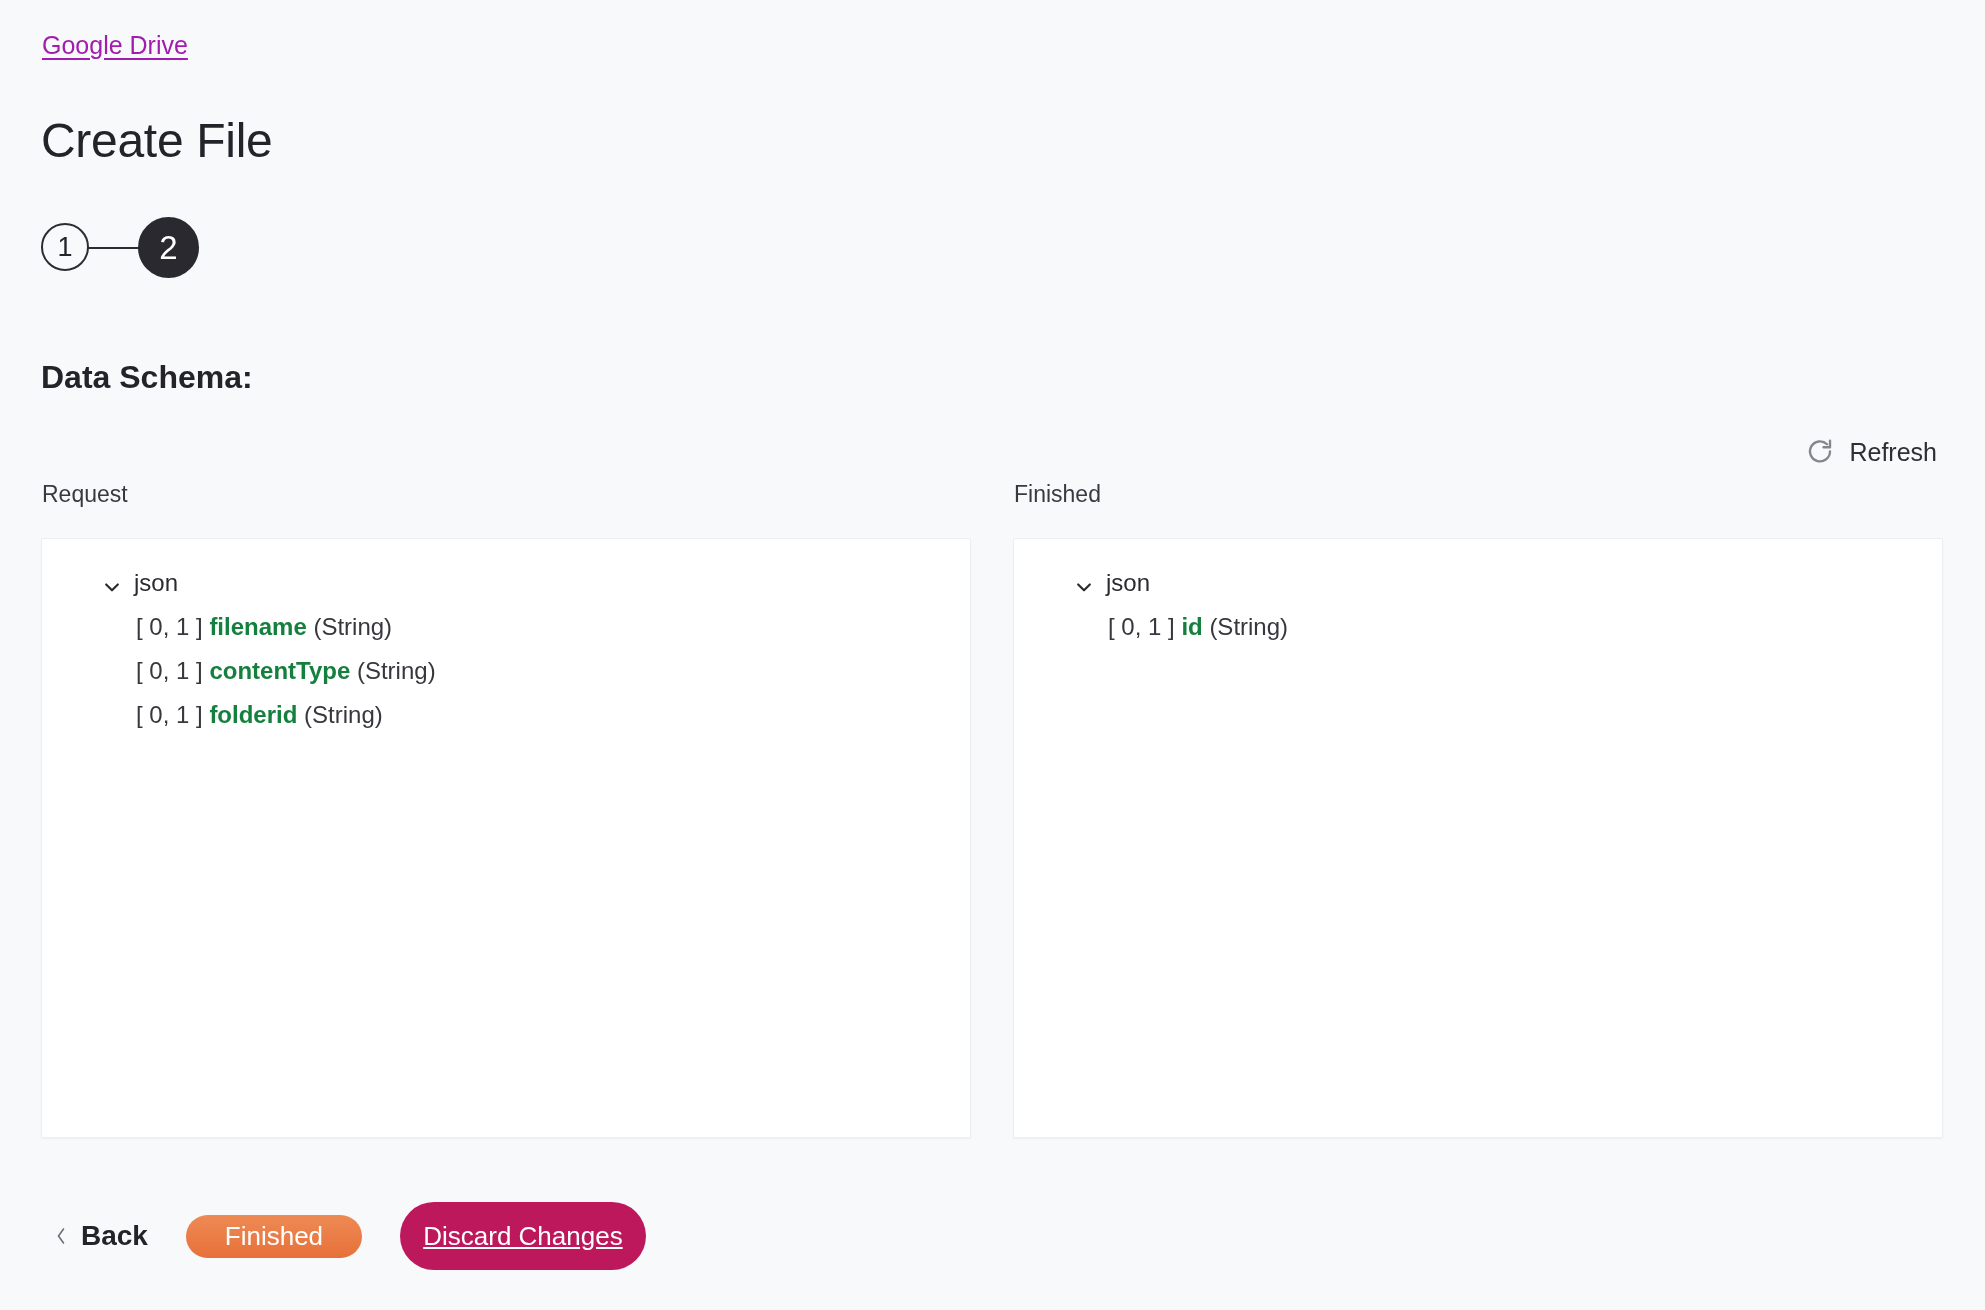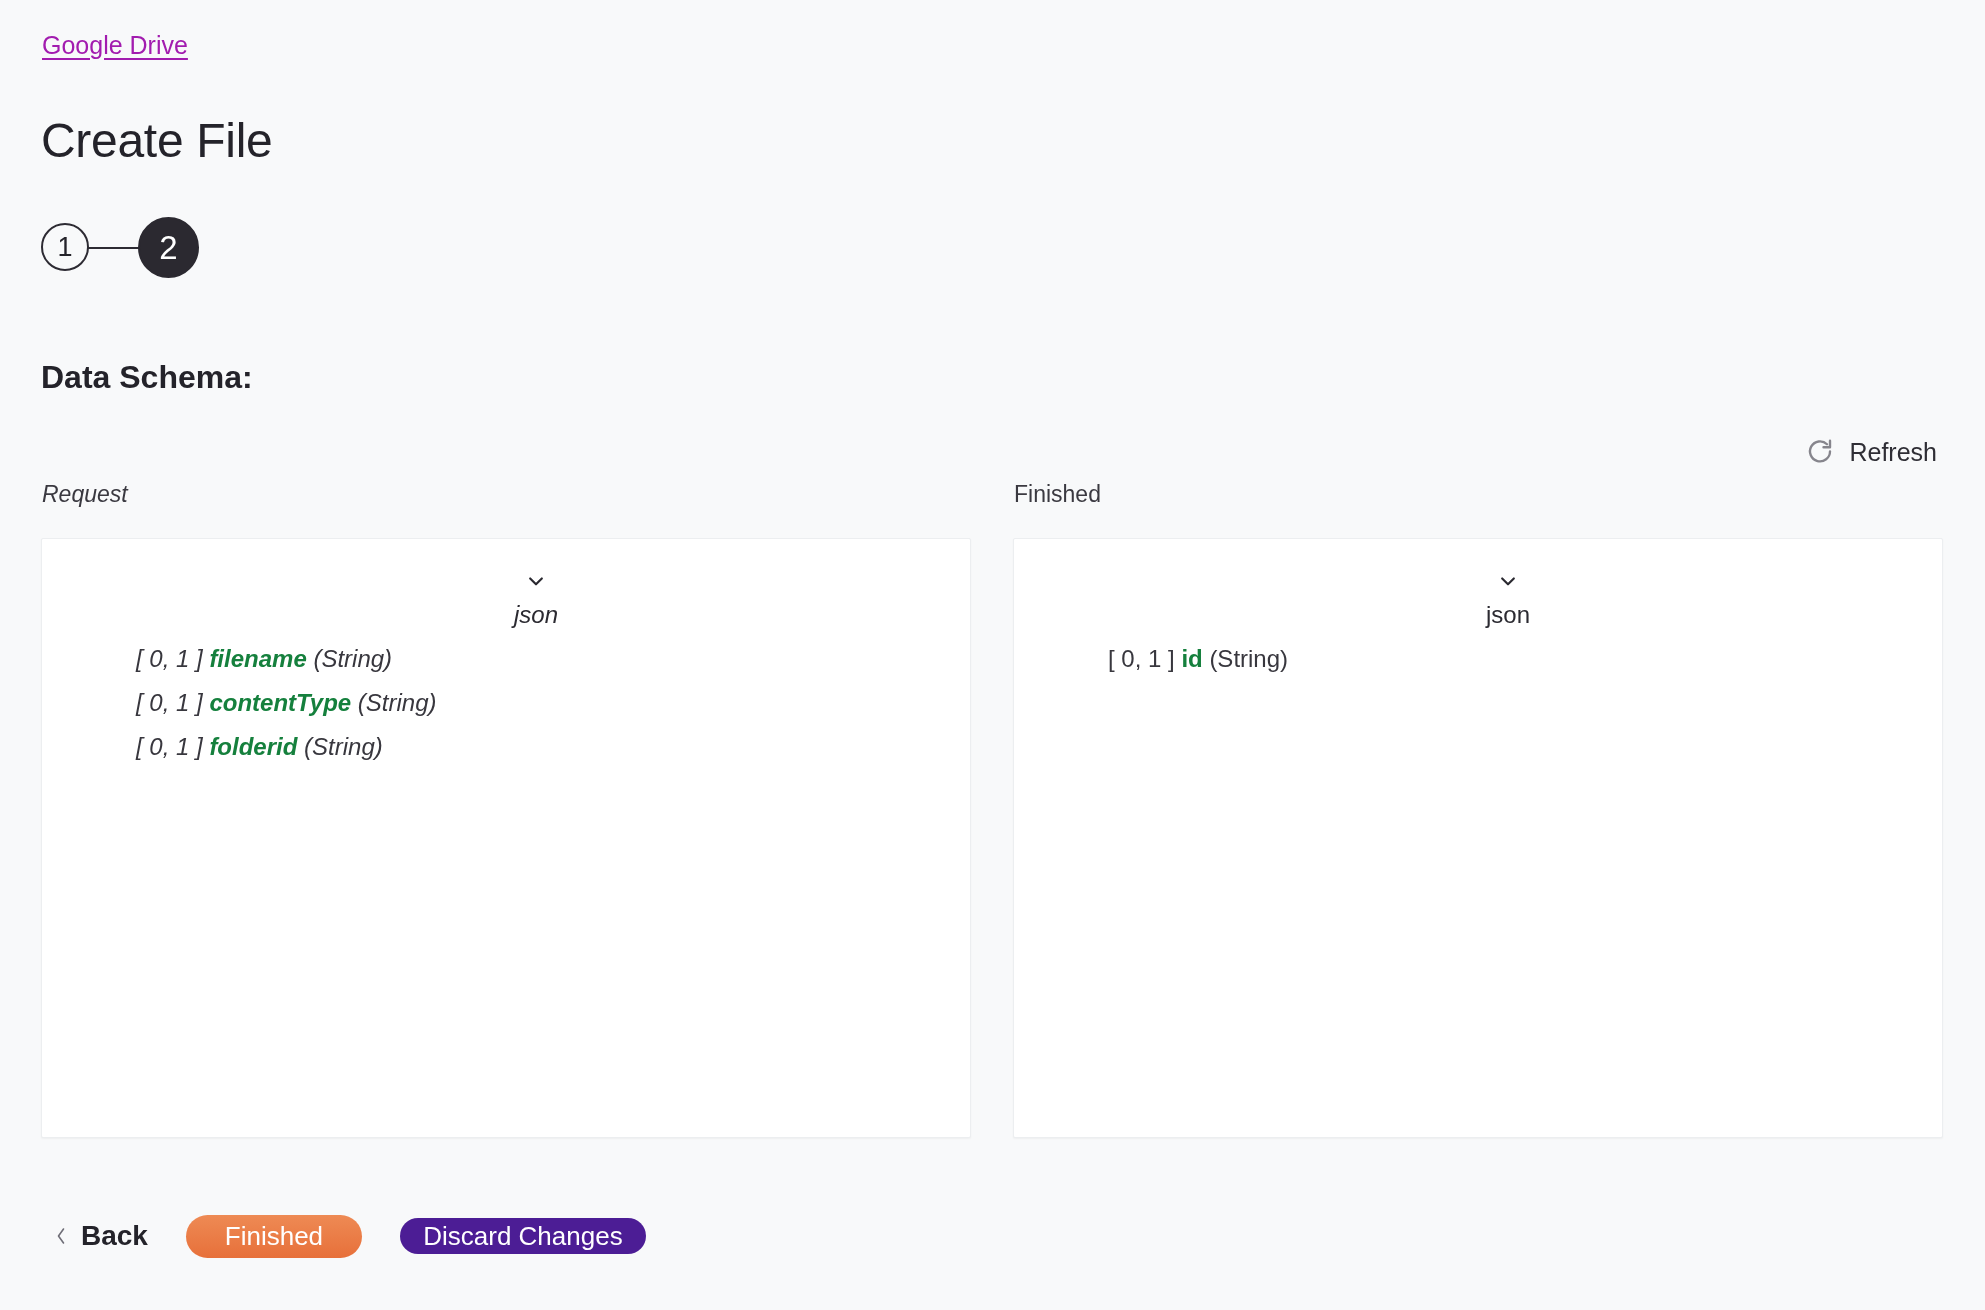--- a/index.html
+++ b/index.html
@@ -156,7 +156,7 @@
     width: 930px;
     height: 100%;
   }
-  .schema-col.left  { left: 0; font-style: italic; }
+  .schema-col.left  { left: 0; }
   .schema-col.right { left: 972px; }
 
   .schema-label {

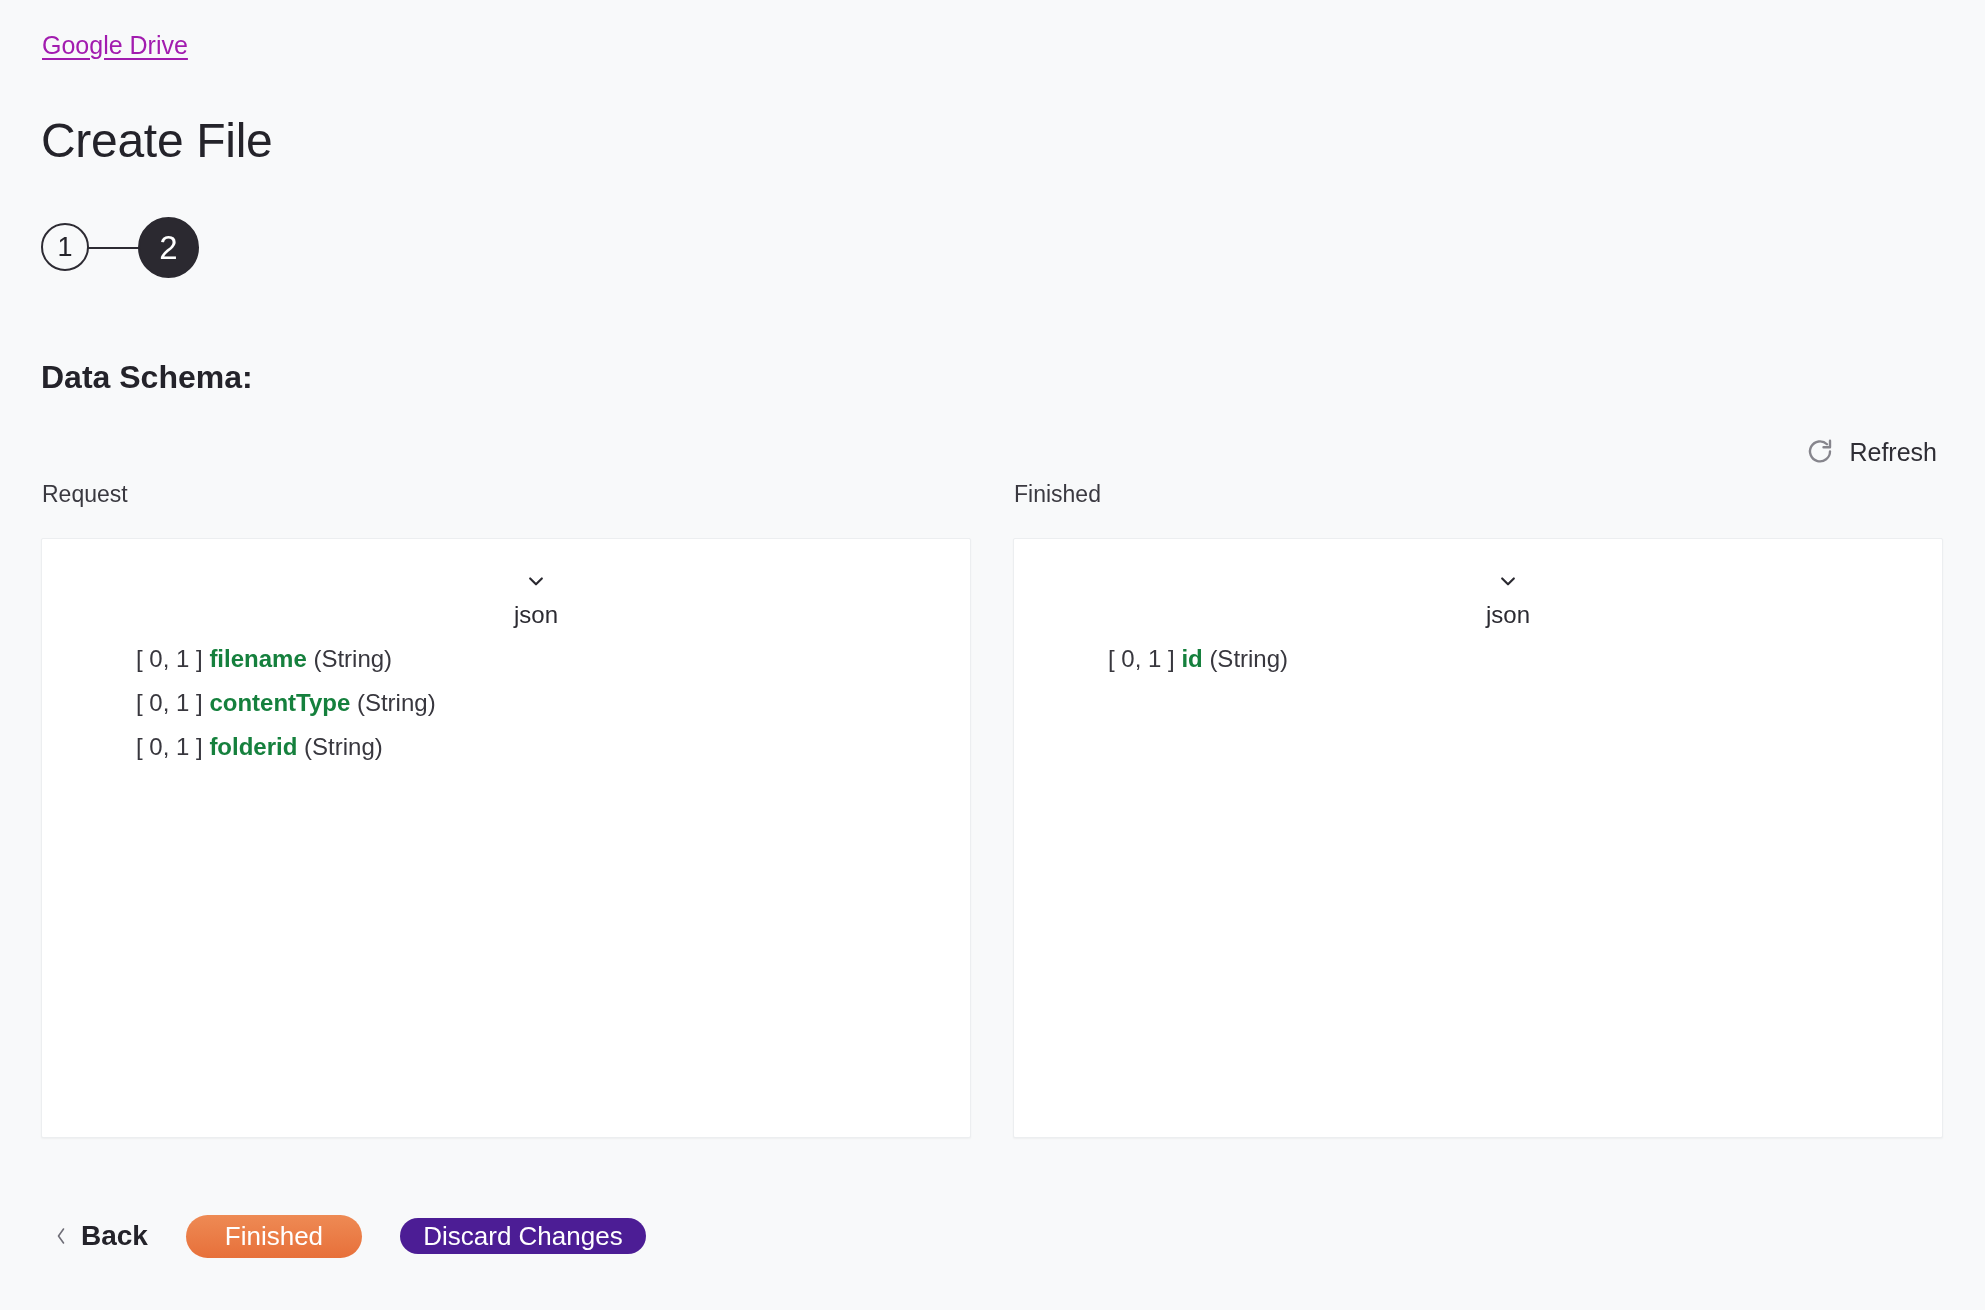--- a/index.html
+++ b/index.html
@@ -199,7 +199,6 @@
     color: #2b2a31;
     cursor: pointer;
     white-space: nowrap;
-    flex-direction: column;
   }
   .chevron-icon {
     display: block;

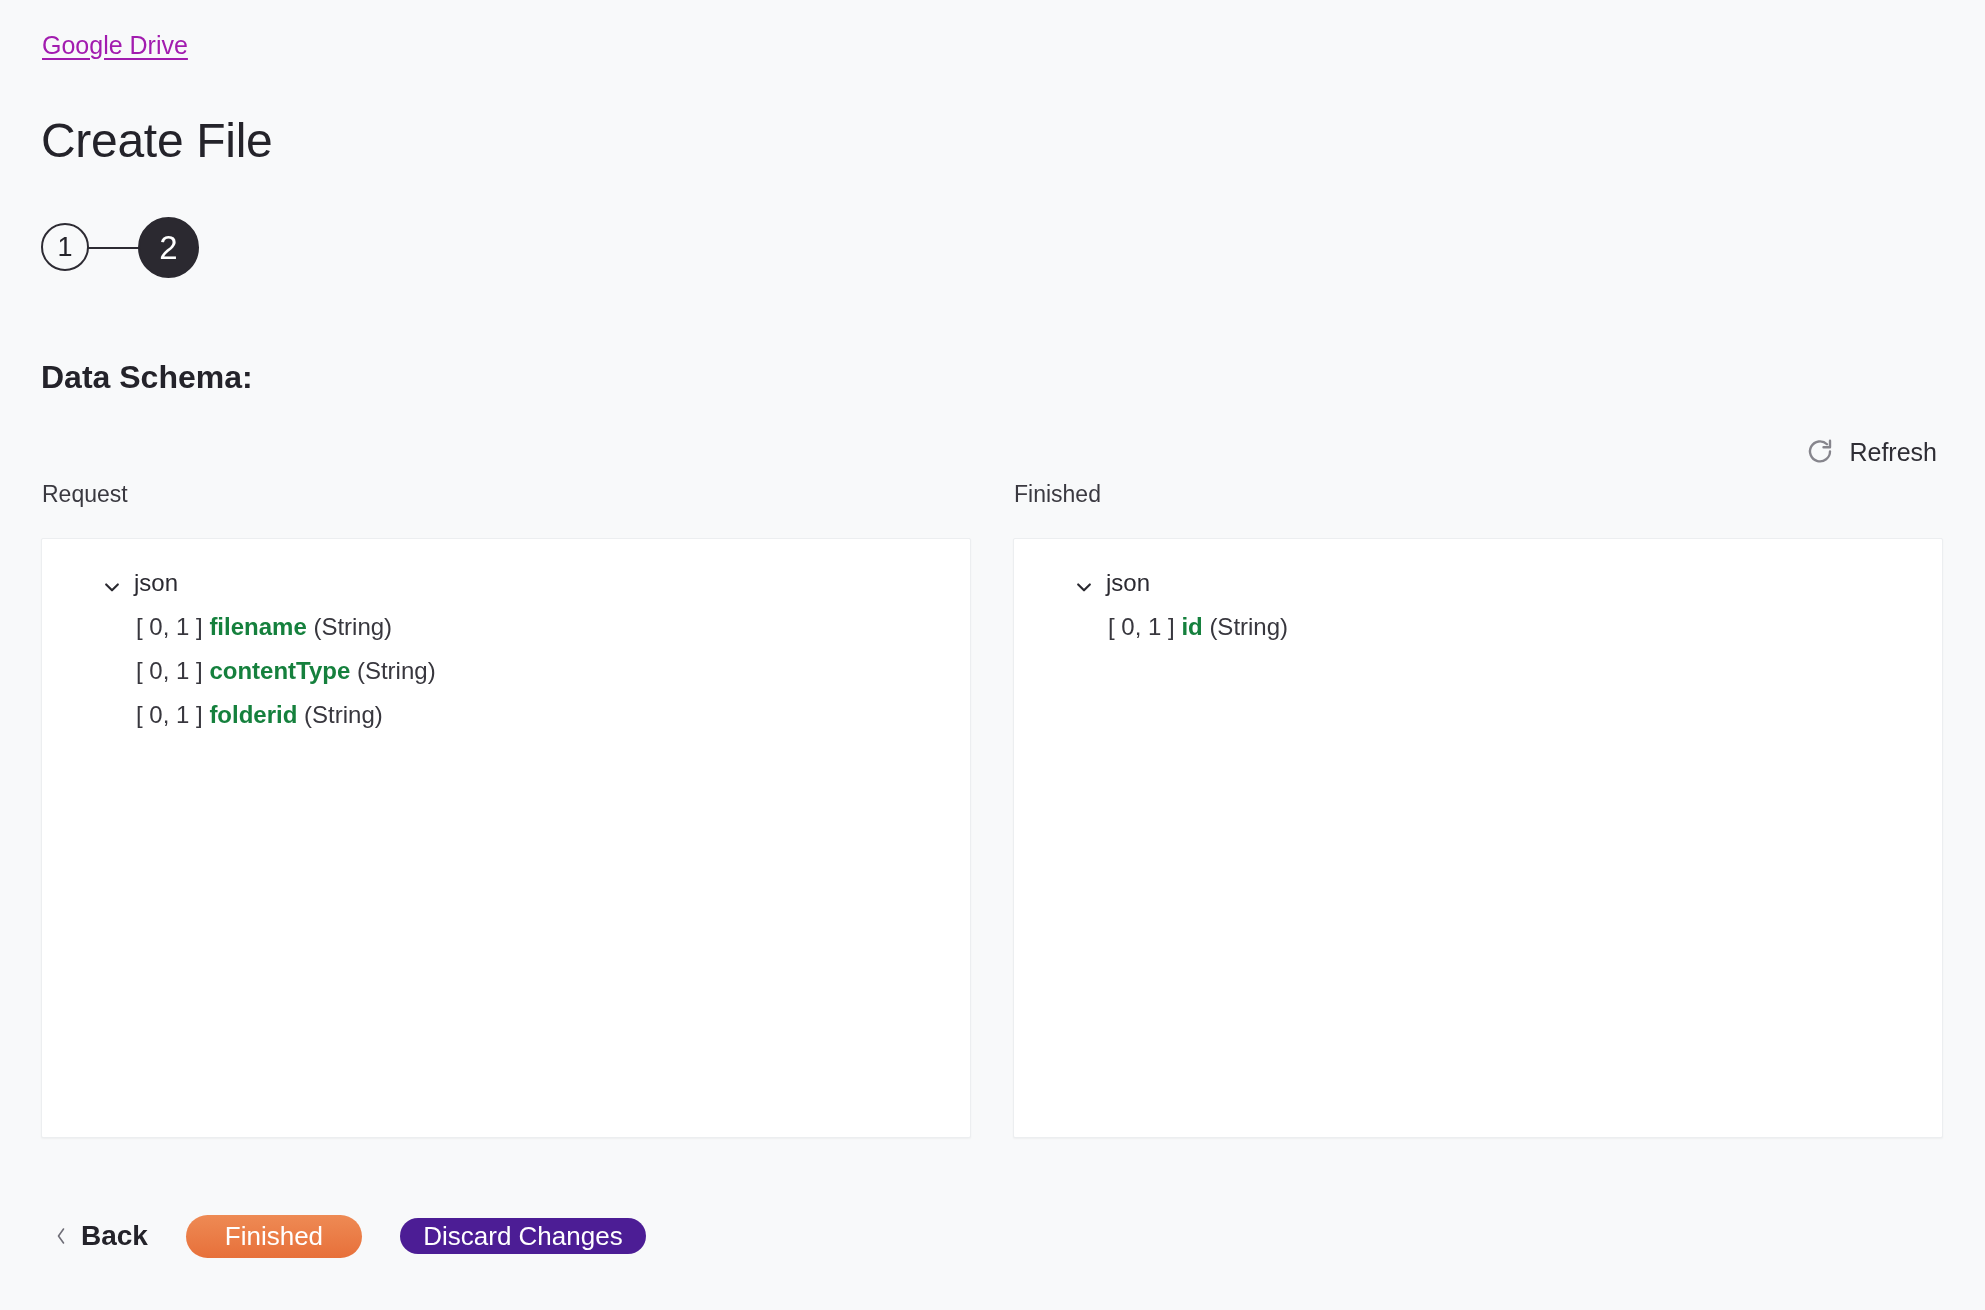--- a/index.html
+++ b/index.html
@@ -281,8 +281,9 @@
   }
   .discard-button {
     width: 246px;
-    height: 36px;
-    background: #4c1d95;
+    height: 68px;
+    background: #be185d;
+    text-decoration: underline;
   }
 </style>
 </head>

